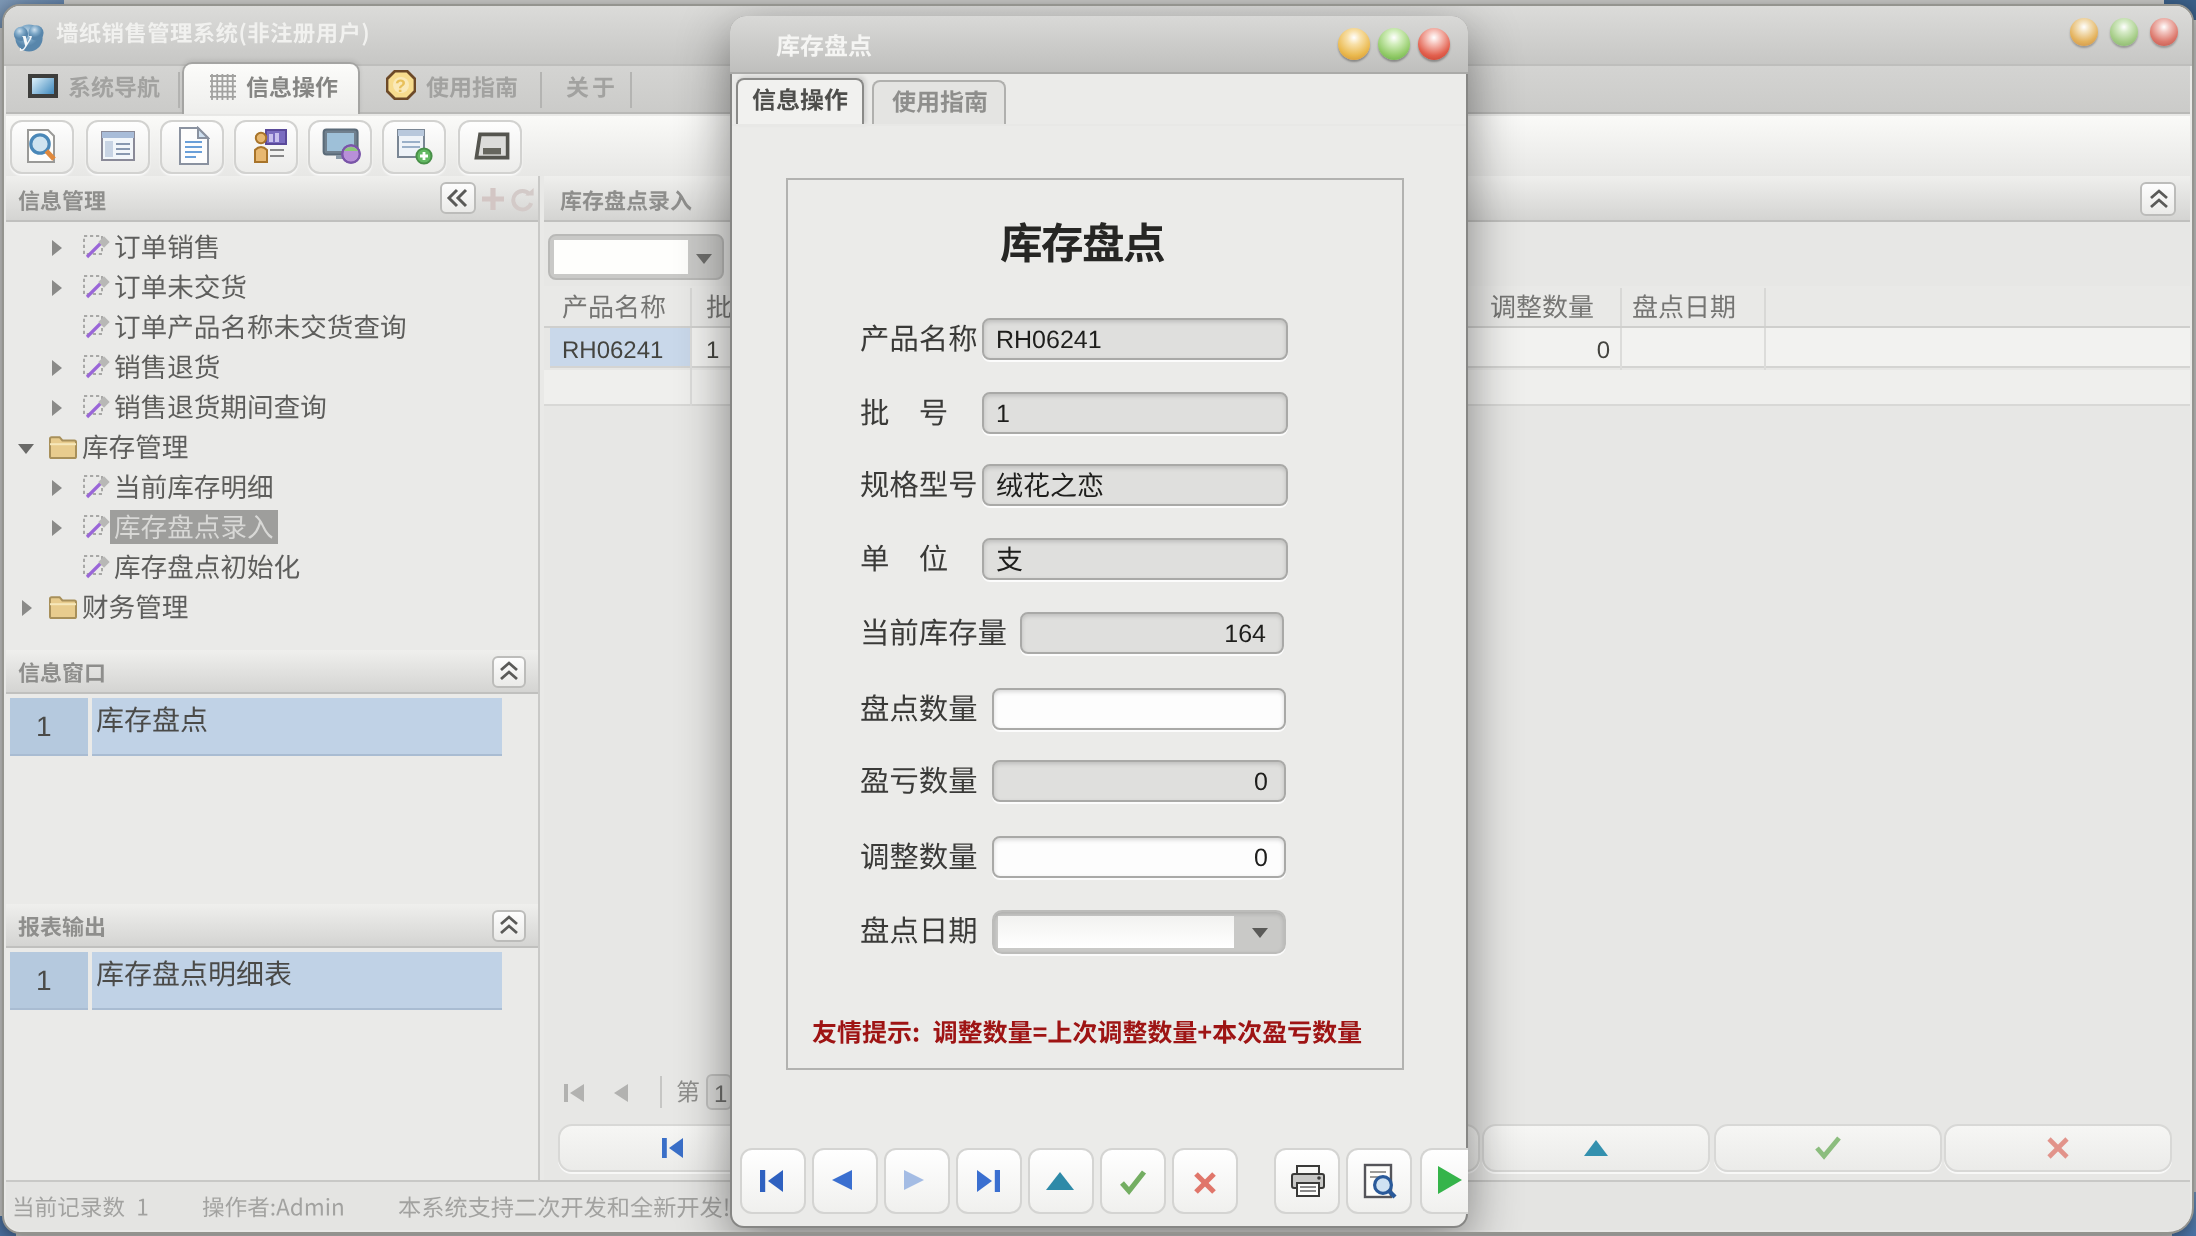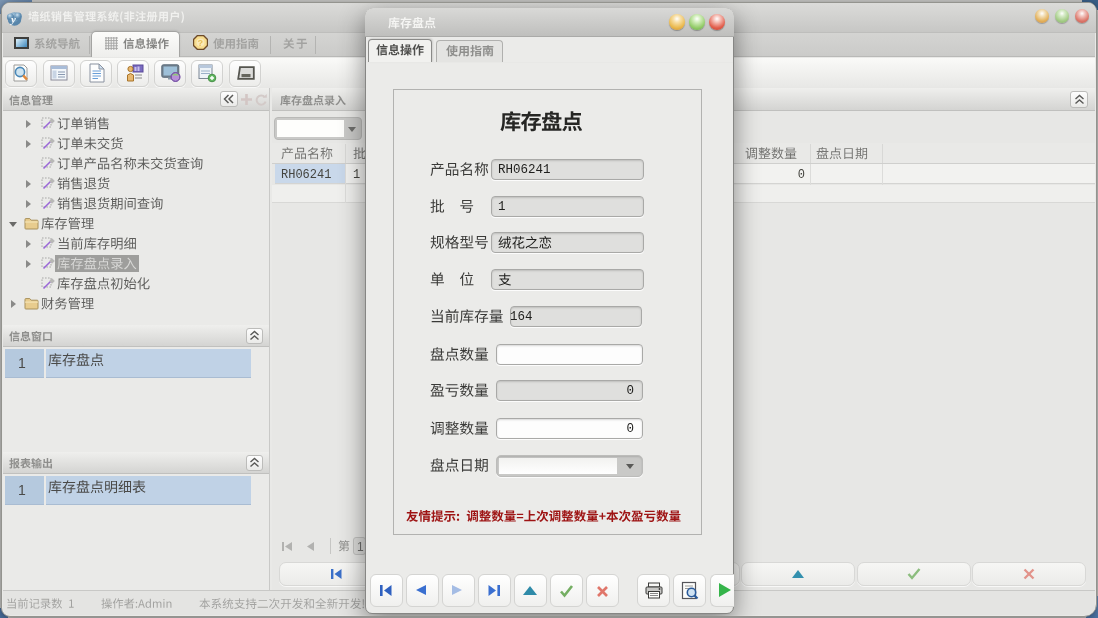--- a/index.html
+++ b/index.html
@@ -8,7 +8,7 @@
 .cbtn{position:absolute;background:linear-gradient(#fdfdfd,#eaeae8);border:1px solid #bcbcba;border-radius:3px}
 .gfield{position:absolute;background:#dfdfdd;border:1px solid #a9a9a7;border-radius:4px;box-shadow:inset 0 1px 2px rgba(0,0,0,.15),0 1px 0 rgba(255,255,255,.85)}
 .wfield{position:absolute;background:#fdfdfd;border:1px solid #a9a9a7;border-radius:4px;box-shadow:inset 0 1px 2px rgba(0,0,0,.15),0 1px 0 rgba(255,255,255,.85)}
-.mono{font-family:Liberation Mono, monospace}
+.mono{font-family:Liberation Sans, sans-serif}
 .navb{position:absolute;background:linear-gradient(#ffffff,#f0f0ee);border:1px solid #d4d4d2;border-radius:6px}
 .bigb{position:absolute;background:linear-gradient(#f6f6f4,#ebebe9);border:1px solid #d8d8d6;border-radius:7px;box-shadow:0 1px 0 rgba(255,255,255,.7)}
 </style></head><body>

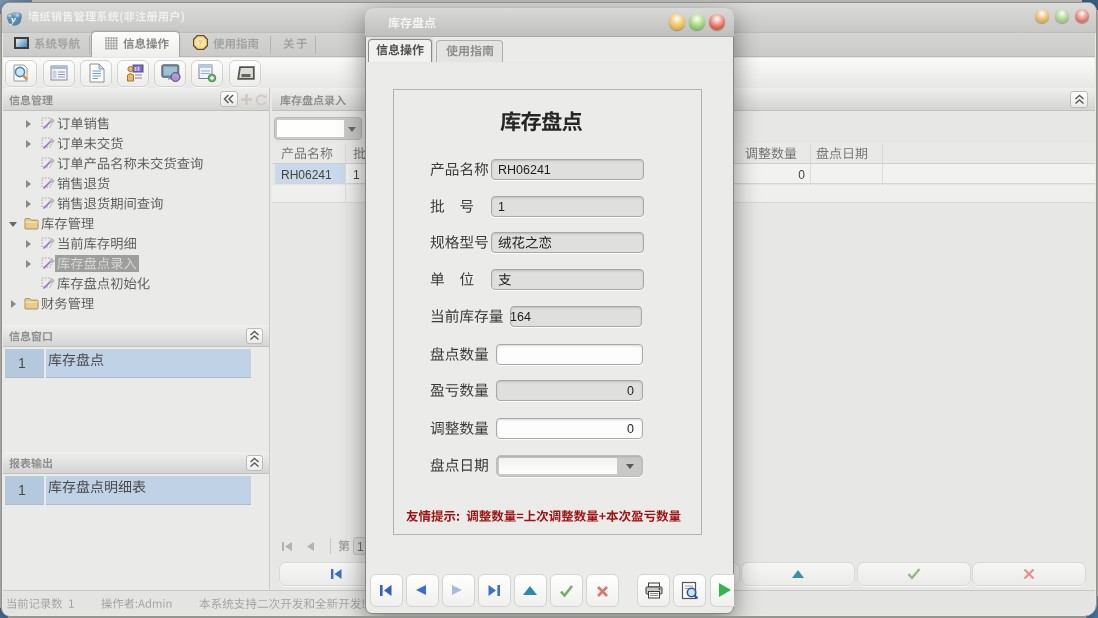--- a/index.html
+++ b/index.html
@@ -641,7 +641,7 @@
         </g>
       </svg>
       <div class="gfield" style="z-index:11;left:510px;top:306px;width:132px;height:21px"></div>
-      <div class="mono" style="position:absolute;z-index:11;left:510px;top:310px;width:123px;font-size:12.5px;color:#1e1e1c">164</div>
+      <div class="mono" style="position:absolute;z-index:11;left:510px;top:310px;width:123px;text-align:right;font-size:12.5px;color:#1e1e1c">164</div>
       <svg style="position:absolute;left:430px;top:347px;z-index:11;" width="61" height="17">
         <g fill="#3a3a38" transform="translate(0,12.64) scale(0.01470,-0.01470)">
           <use href="#a76d8" x="0"></use>

